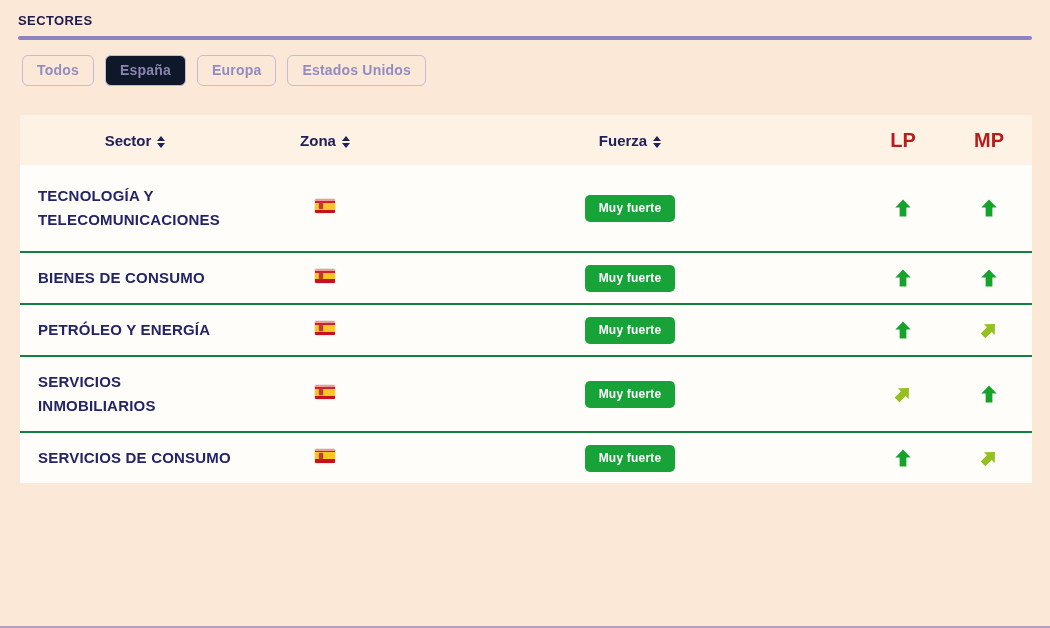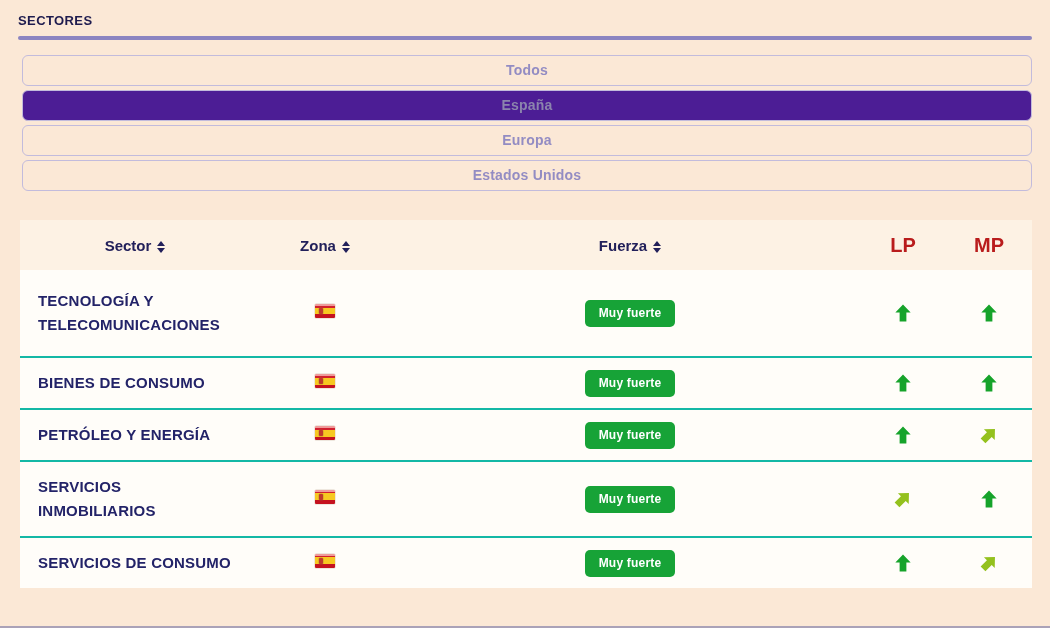--- a/index.html
+++ b/index.html
@@ -26,7 +26,7 @@
     border-radius:2px;
   }
 
-  .filters { display:flex; gap:4px; margin:15px 0 0 4px;flex-direction:column; }
+  .filters { display:flex; gap:11px; margin:15px 0 0 4px; }
   .filter-btn {
     font-family:"Liberation Sans", sans-serif;
     font-size:14px;

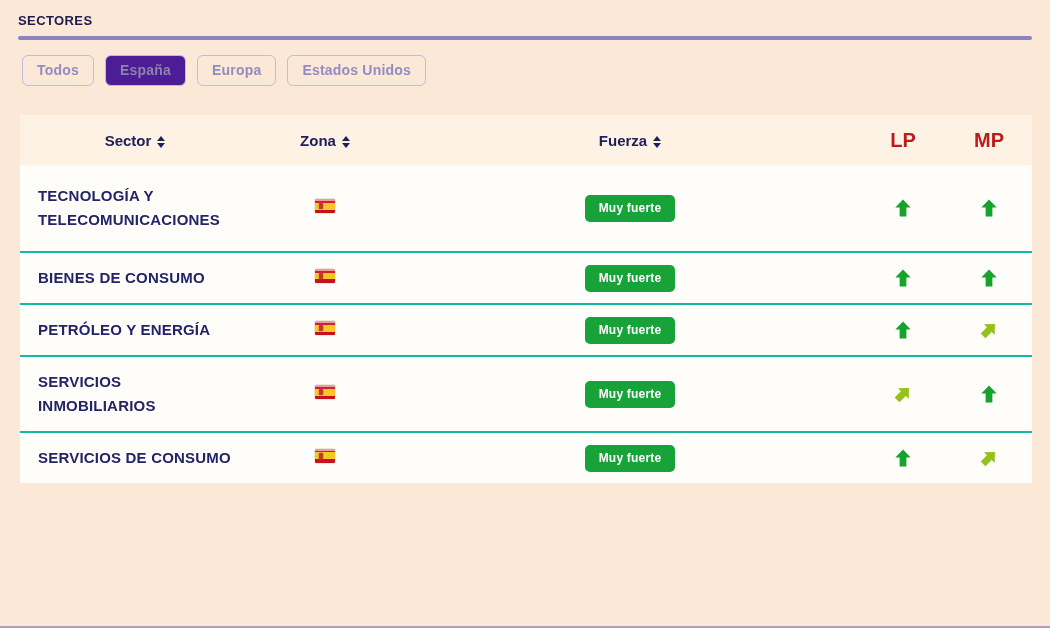--- a/index.html
+++ b/index.html
@@ -39,7 +39,7 @@
     cursor:pointer;
     letter-spacing:.2px;
   }
-  .filter-btn.active { background:#4c1d95; color:#8b84ad; }
+  .filter-btn.active { background:#0f172a; color:#8b84ad; }
 
   .table-card {
     margin:29px 0 0 2px;

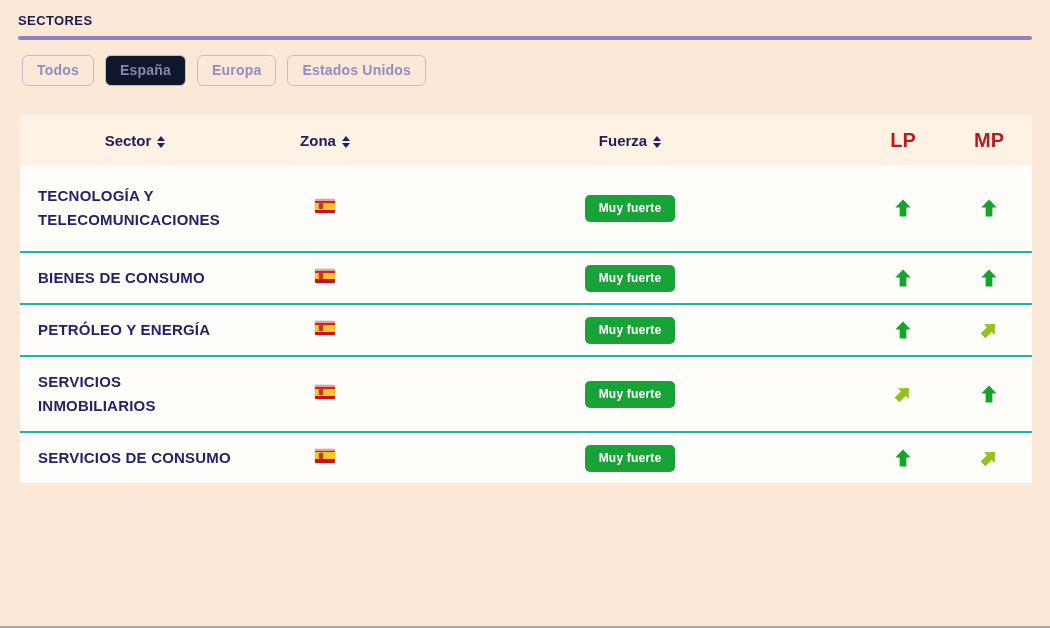--- a/index.html
+++ b/index.html
@@ -64,7 +64,7 @@
   .sort-icon .tri-up    { width:0; height:0; border-left:4.5px solid transparent; border-right:4.5px solid transparent; border-bottom:5.5px solid #22205a; }
   .sort-icon .tri-down  { width:0; height:0; border-left:4.5px solid transparent; border-right:4.5px solid transparent; border-top:5.5px solid #22205a; }
 
-  tbody tr { border-top:2px solid #14b8a6; background:#fffdf9; }
+  tbody tr { border-top:2px solid #15803d; background:#fffdf9; }
   tbody tr:first-child { border-top:none; }
 
   td { vertical-align:middle; }

